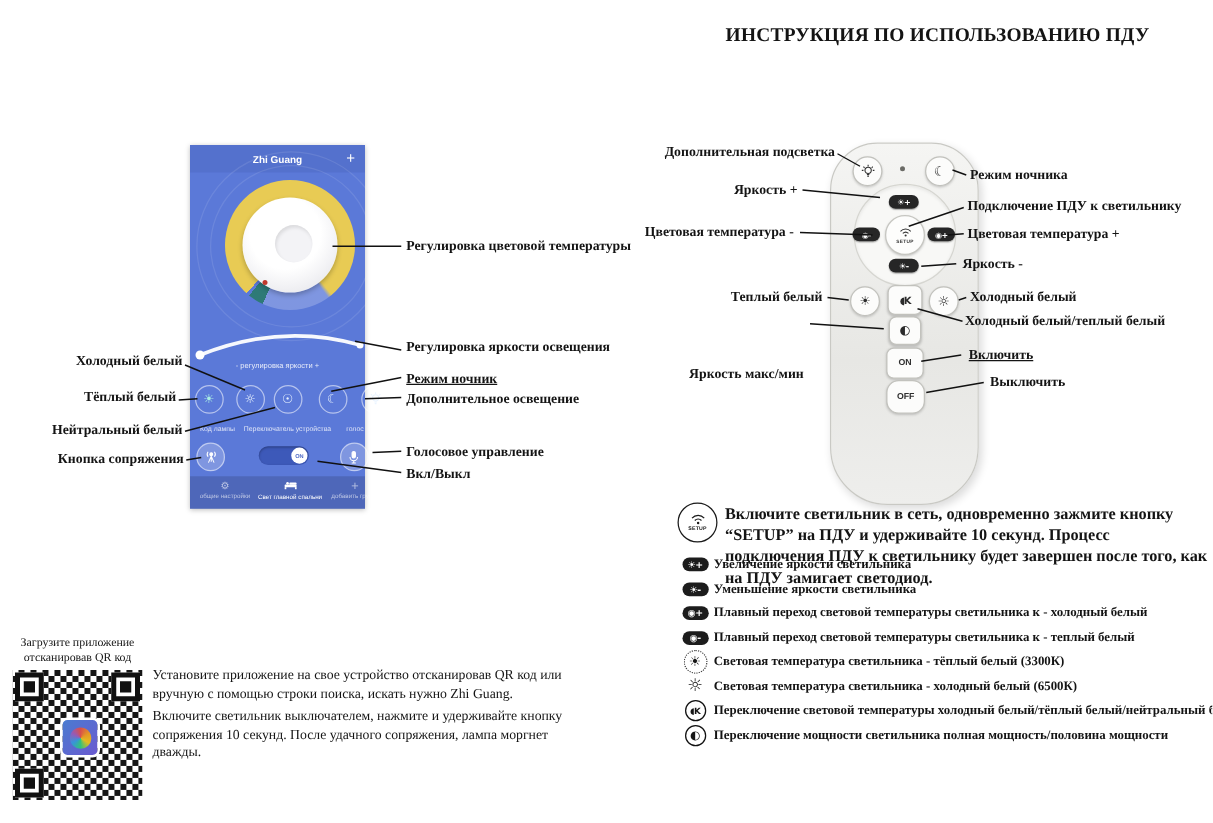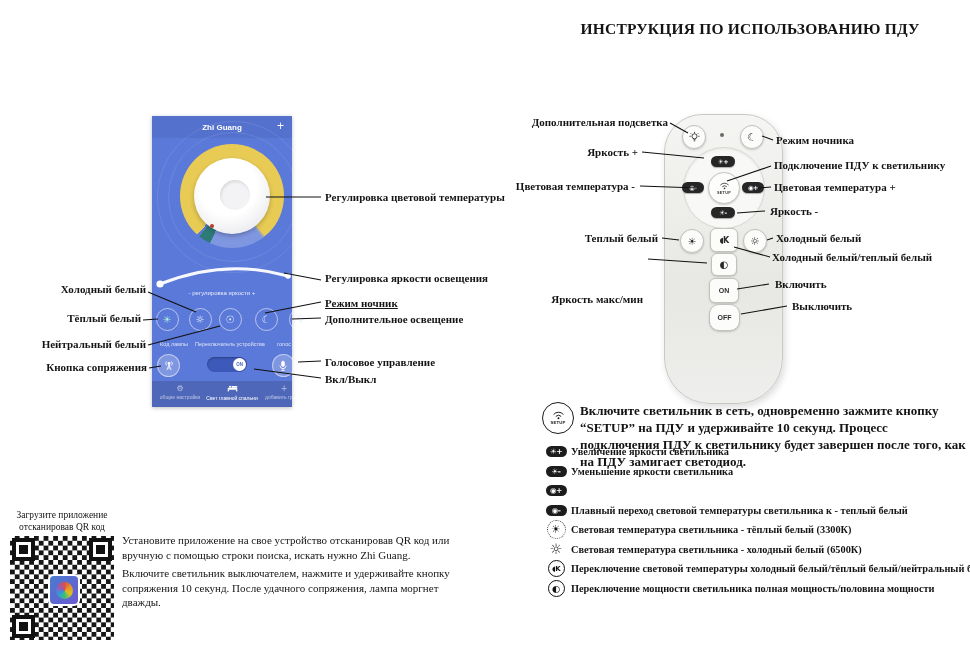--- a/index.html
+++ b/index.html
@@ -245,7 +245,7 @@
   <div class="co" style="left:770px;top:206px;">Яркость -</div>
   <div class="co" style="left:776px;top:233px;">Холодный белый</div>
   <div class="co" style="left:772px;top:252px;">Холодный белый/теплый белый</div>
-  <div class="co" style="left:775px;top:279px;">Включить</div>
+  <div class="co" style="left:775px;top:279px;text-decoration:underline;">Включить</div>
   <div class="co" style="left:792px;top:301px;">Выключить</div>
 
   <div class="setup-note-icon">

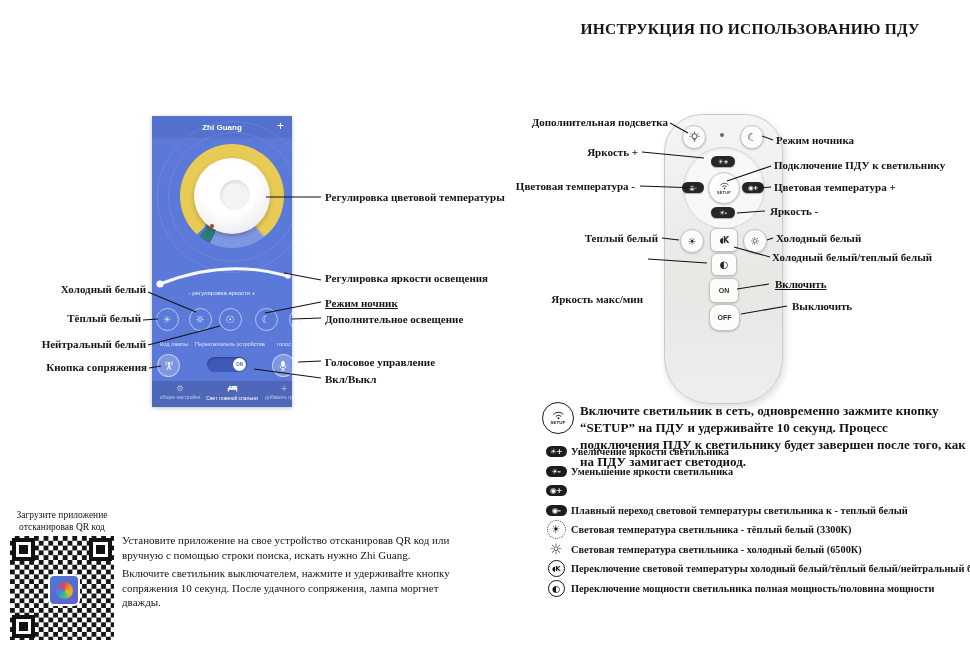--- a/index.html
+++ b/index.html
@@ -277,6 +277,7 @@
         <span class="licon">
           <span class="lg-pill">◉+</span>
         </span>
+        <span class="ltext">Плавный переход световой температуры светильника к - холодный белый</span>
       </div>
     <div class="lrow">
         <span class="licon">

